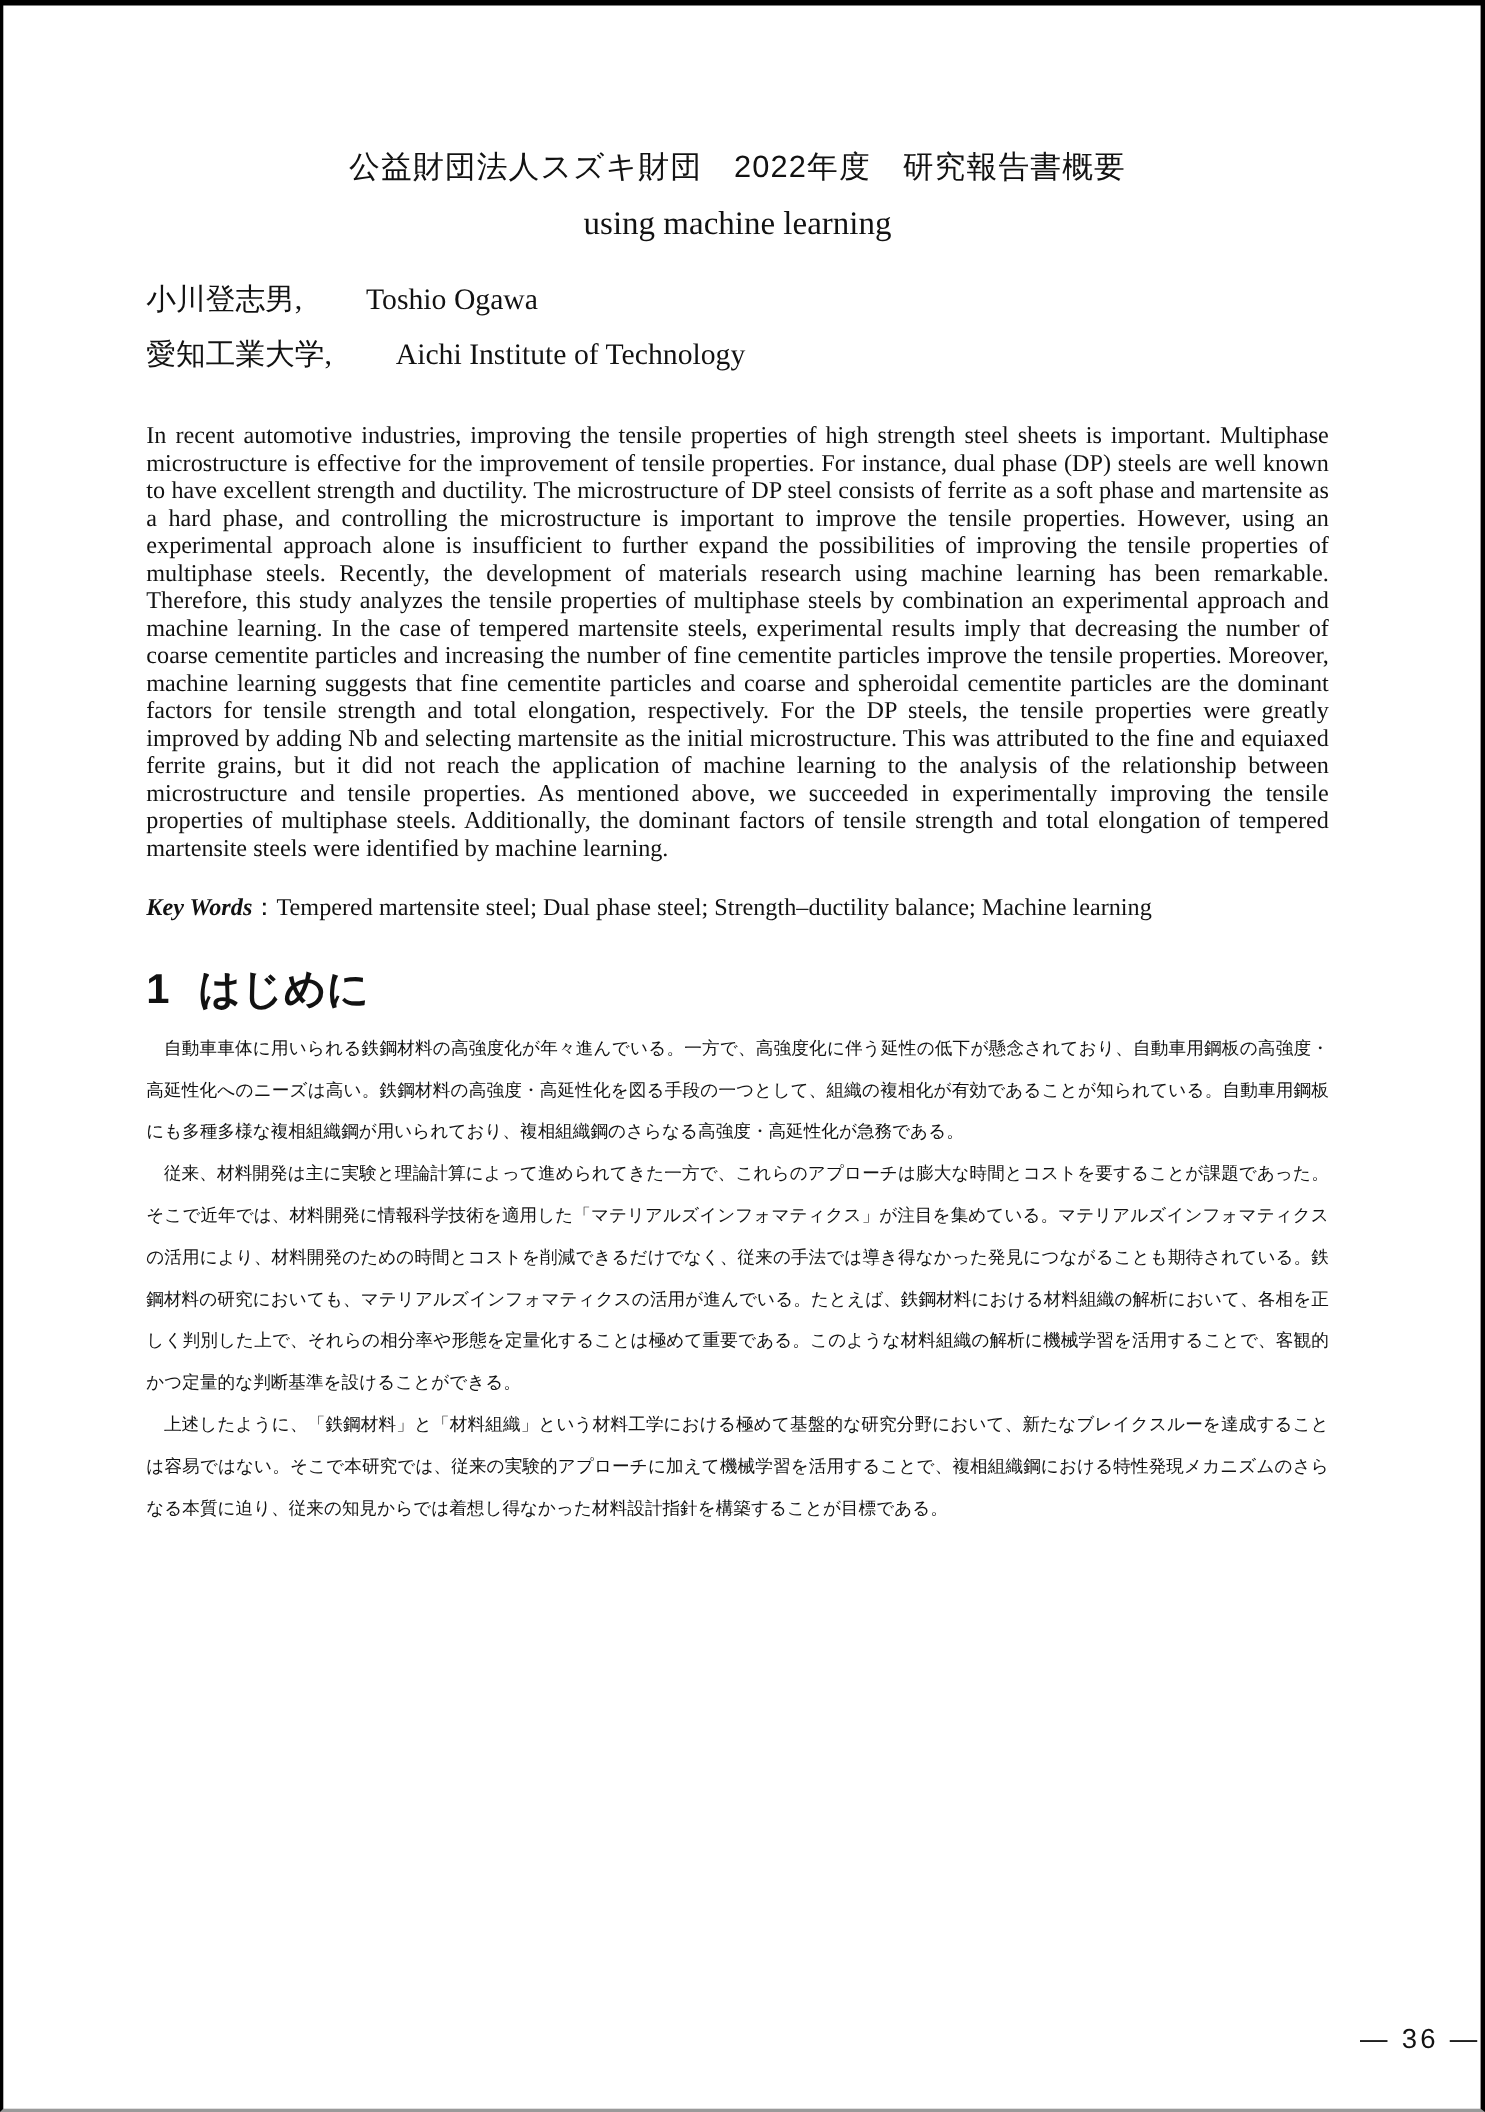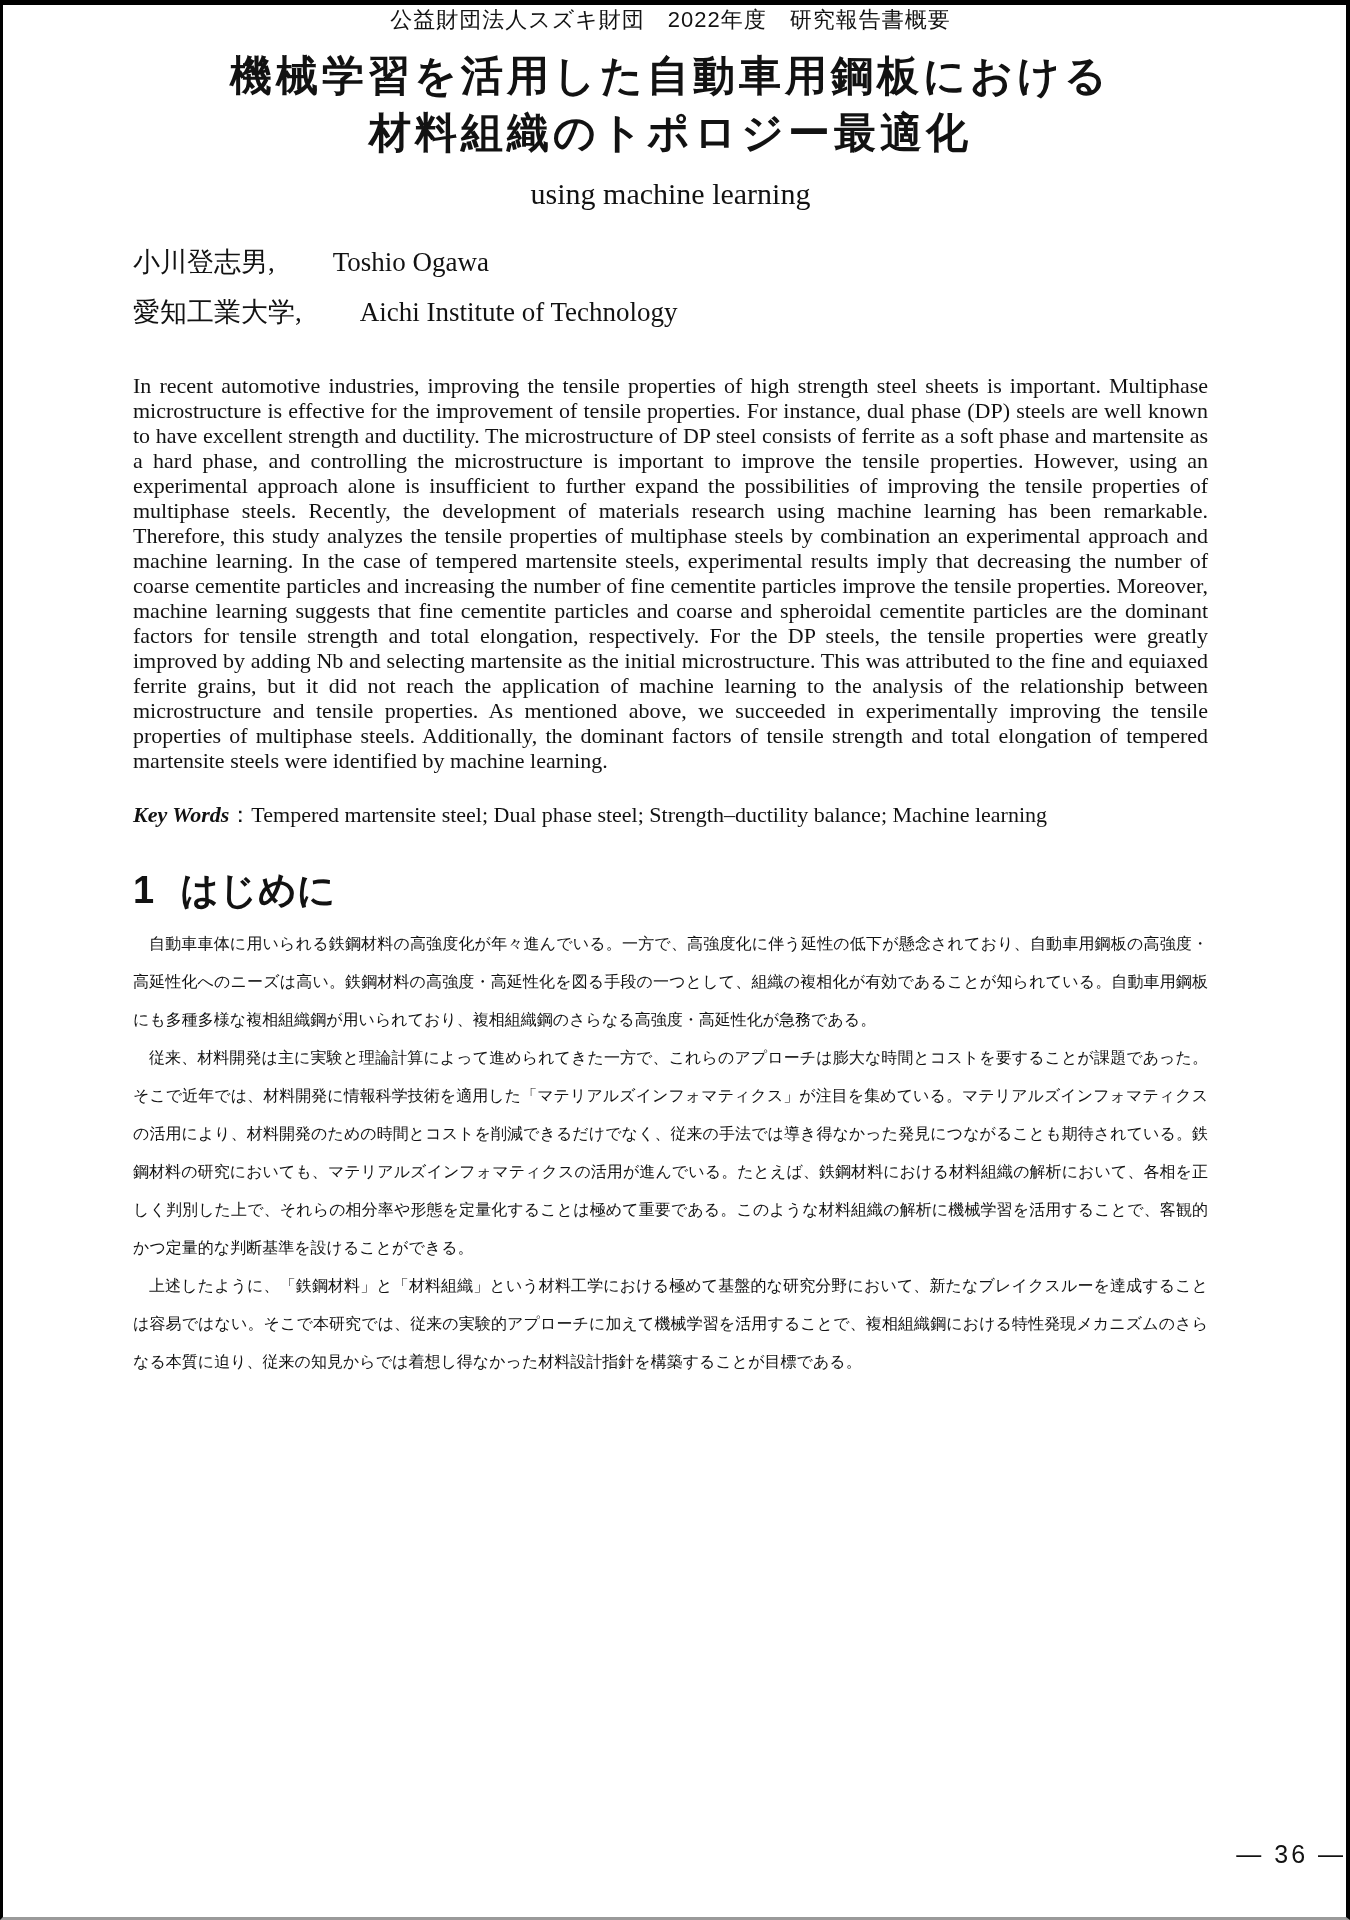--- a/index.html
+++ b/index.html
@@ -25,9 +25,10 @@
     padding: 0 138px 0 130px;
   }
   .doc-header {
+    margin-top: 128px;
     text-align: center;
     font-family: "Liberation Sans", "DejaVu Sans", sans-serif;
-    font-size: 22px;
+    font-size: 28px;
     letter-spacing: 1px;
     white-space: nowrap;
   }

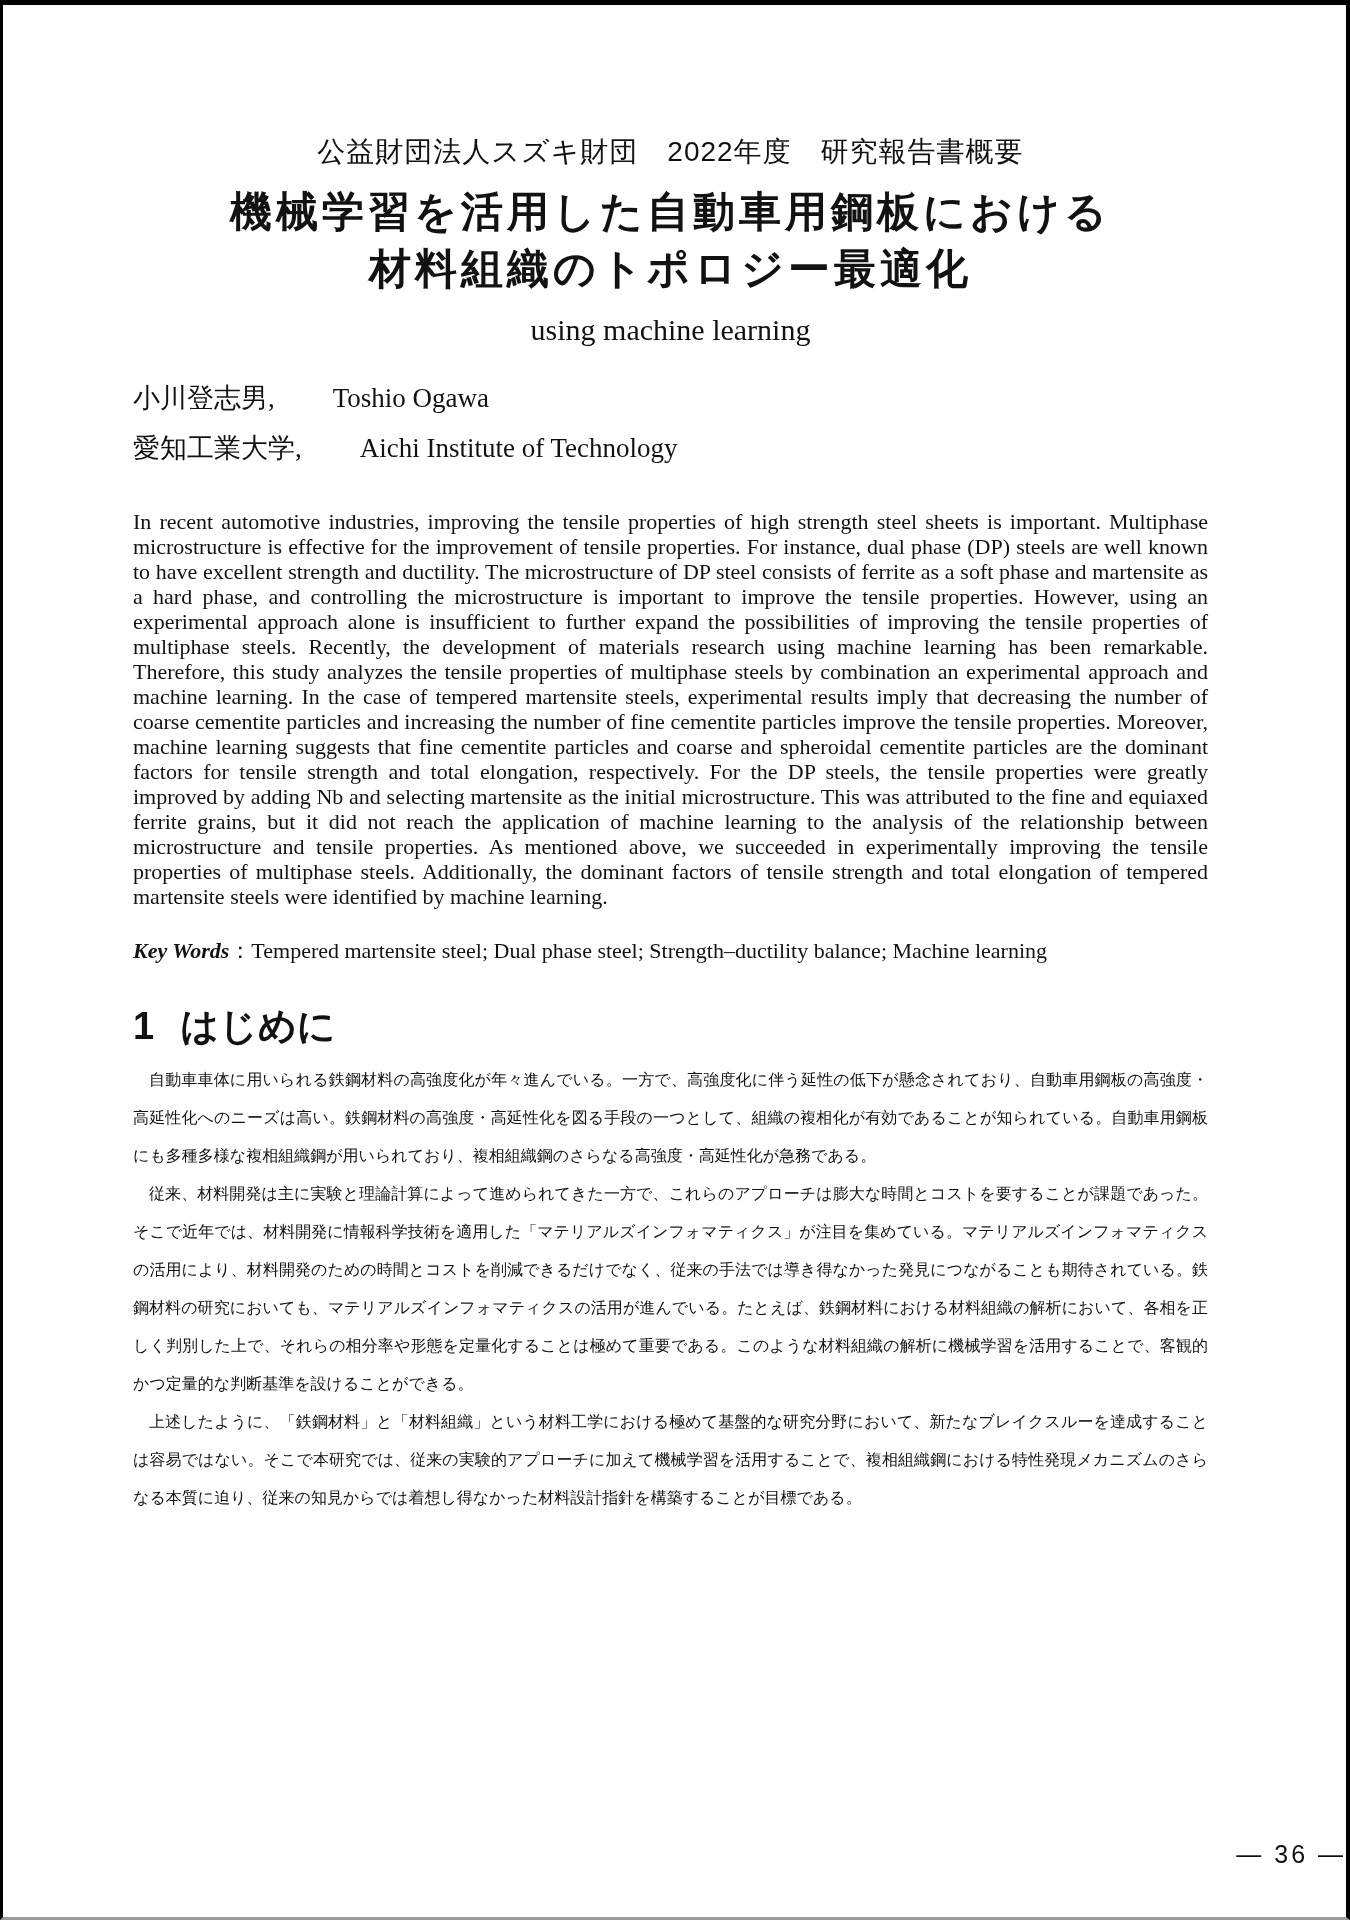--- a/index.html
+++ b/index.html
@@ -114,10 +114,6 @@
 
     <div class="doc-header">公益財団法人スズキ財団　2022年度　研究報告書概要</div>
 
-    <div class="title-jp">
-      <div>機械学習を活用した自動車用鋼板における</div>
-      <div>材料組織のトポロジー最適化</div>
-    </div>
 
     <div class="title-en">
       <div>using machine learning</div>

